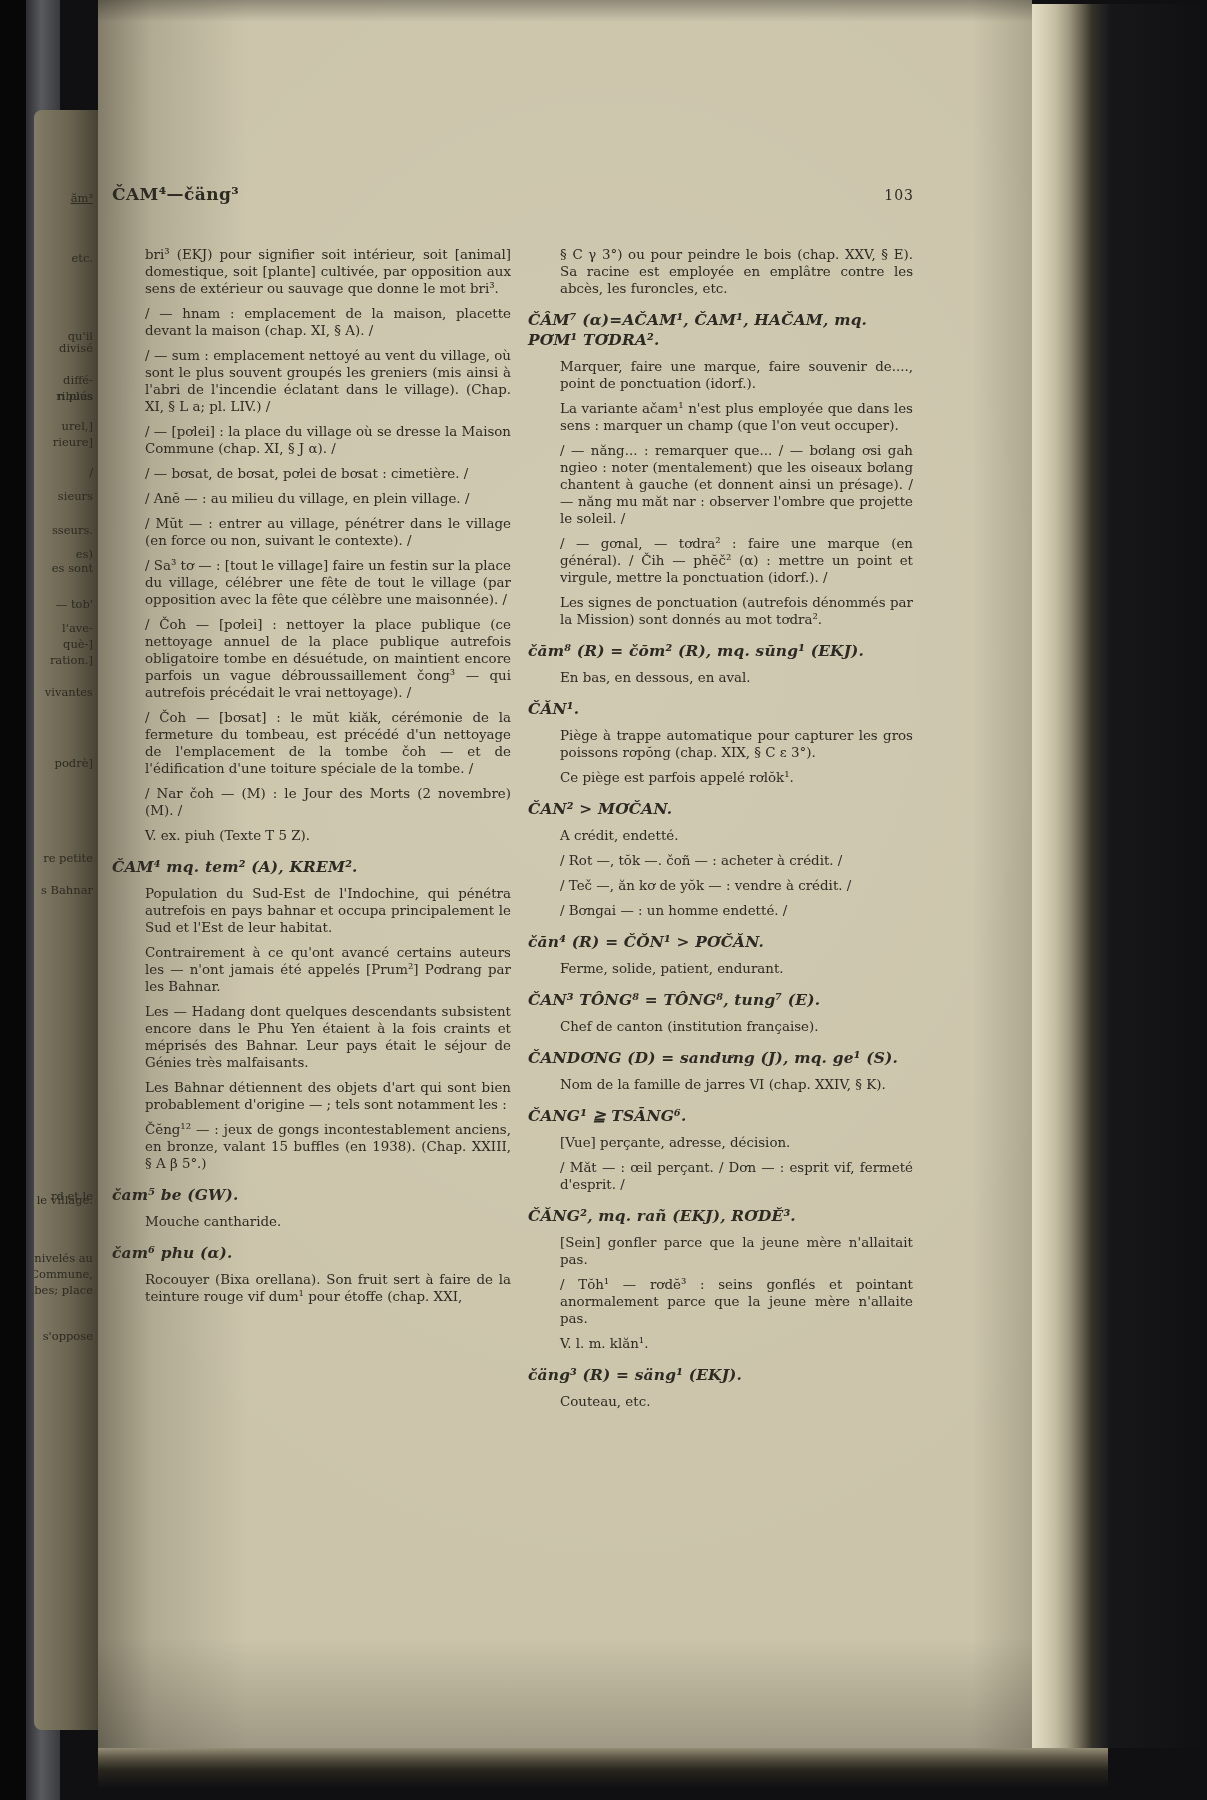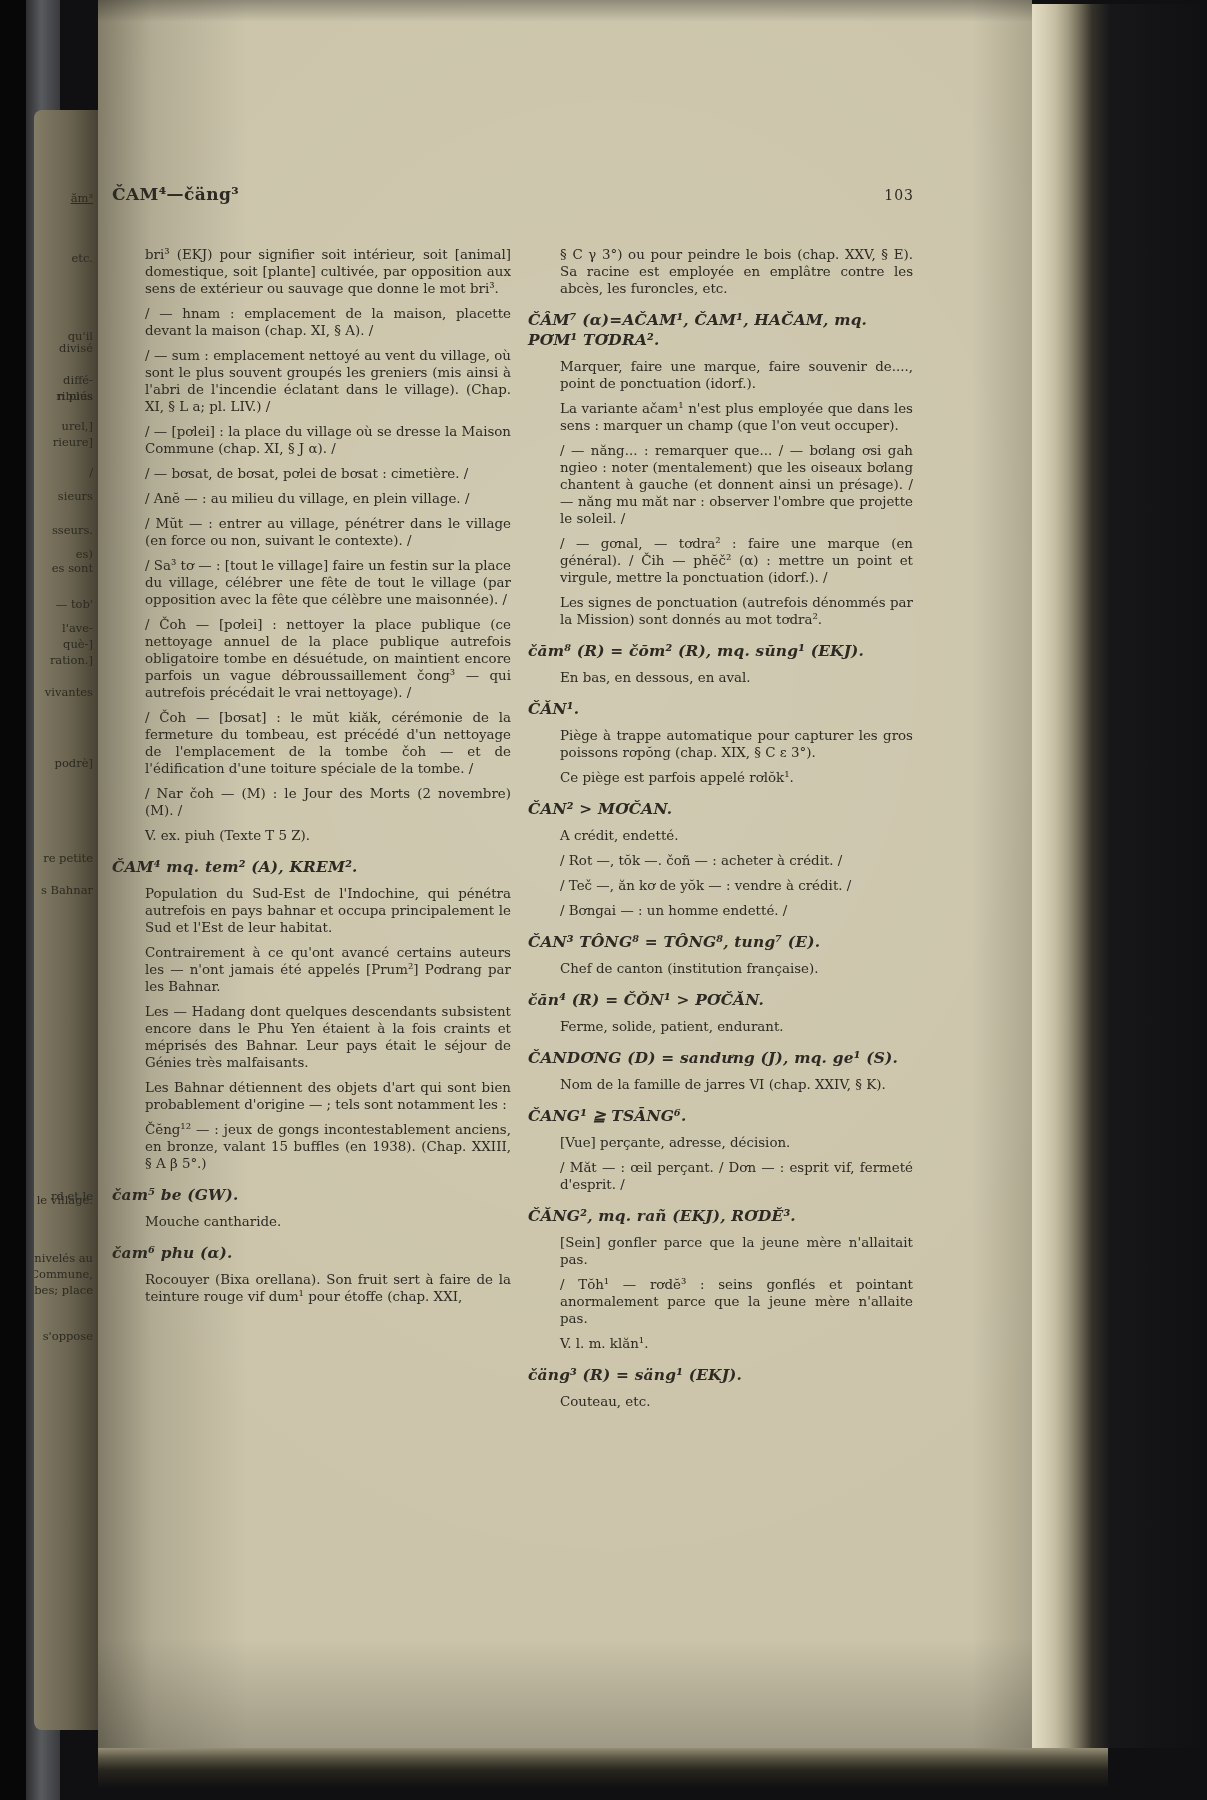--- a/index.html
+++ b/index.html
@@ -195,15 +195,15 @@
           </div>
         </div>
         <div class="entry">
+          <div class="headword">čăn⁴ (R) = ČŎN¹ &gt; PƠČĂN.</div>
+          <div class="entry-body">
+            <p>Ferme, solide, patient, endurant.</p>
+          </div>
+        </div>
+        <div class="entry">
           <div class="headword">ČAN³ TÔNG⁸ = TÔNG⁸, tung⁷ (E).</div>
           <div class="entry-body">
             <p>Chef de canton (institution française).</p>
-          </div>
-        </div>
-        <div class="entry">
-          <div class="headword">čăn⁴ (R) = ČŎN¹ &gt; PƠČĂN.</div>
-          <div class="entry-body">
-            <p>Ferme, solide, patient, endurant.</p>
           </div>
         </div>
         <div class="entry">

